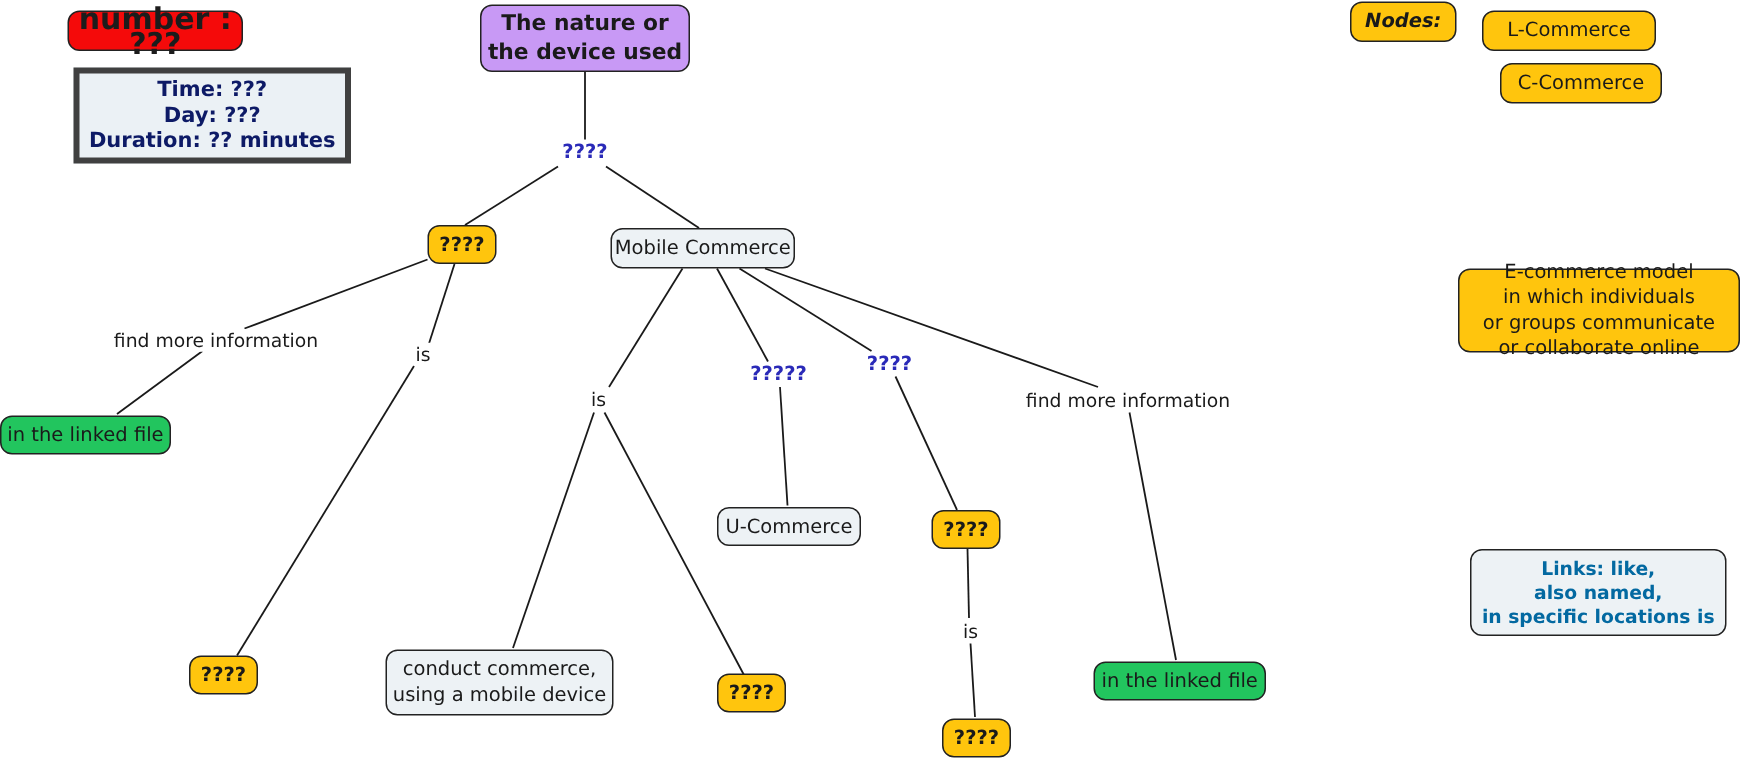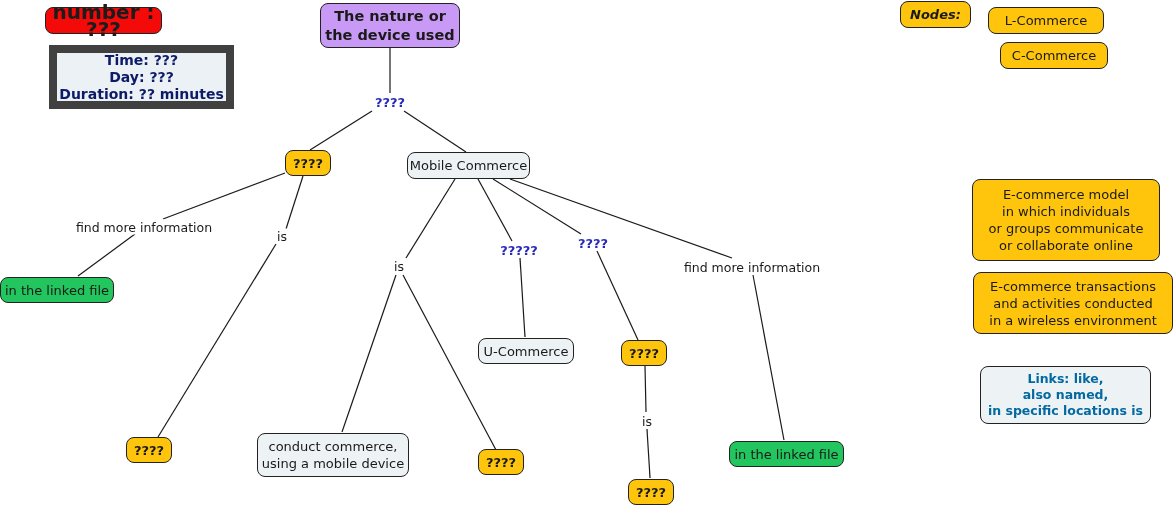--- a/index.html
+++ b/index.html
@@ -35,7 +35,7 @@
     .red { background: #f50a0a; color: #1c1c1c; font-size: 20px; }
     .green-box {
       background: #ebf1f5;
-      border: 8px solid #404040;
+      border: 4px solid #404040;
       border-radius: 0;
       color: #0d1a66;
       font-size: 14px;

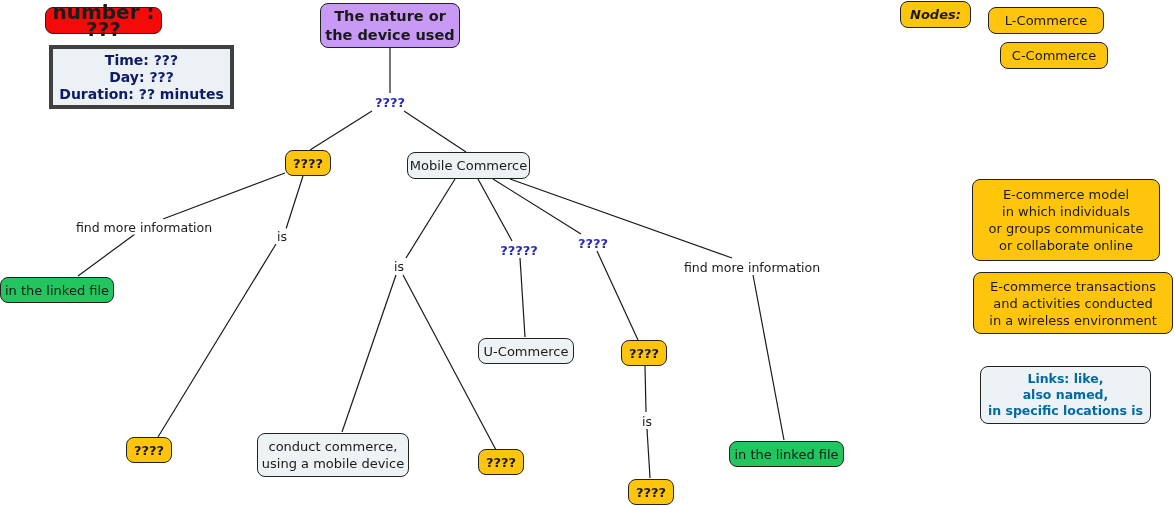--- a/index.html
+++ b/index.html
@@ -111,7 +111,7 @@
   <div class="node orange bold" style="left:900px;top:1px;width:71px;height:27px;font-style:italic;">Nodes:</div>
   <div class="node orange" style="left:988px;top:7px;width:116px;height:27px;">L-Commerce</div>
   <div class="node orange" style="left:1000px;top:42px;width:108px;height:27px;">C-Commerce</div>
-  <div class="node orange" style="left:972px;top:179px;width:188px;height:82px;">E-commerce model
+  <div class="node orange" style="left:972px;top:179px;width:188px;height:56px;">E-commerce model
 in which individuals
 or groups communicate
 or collaborate online</div>

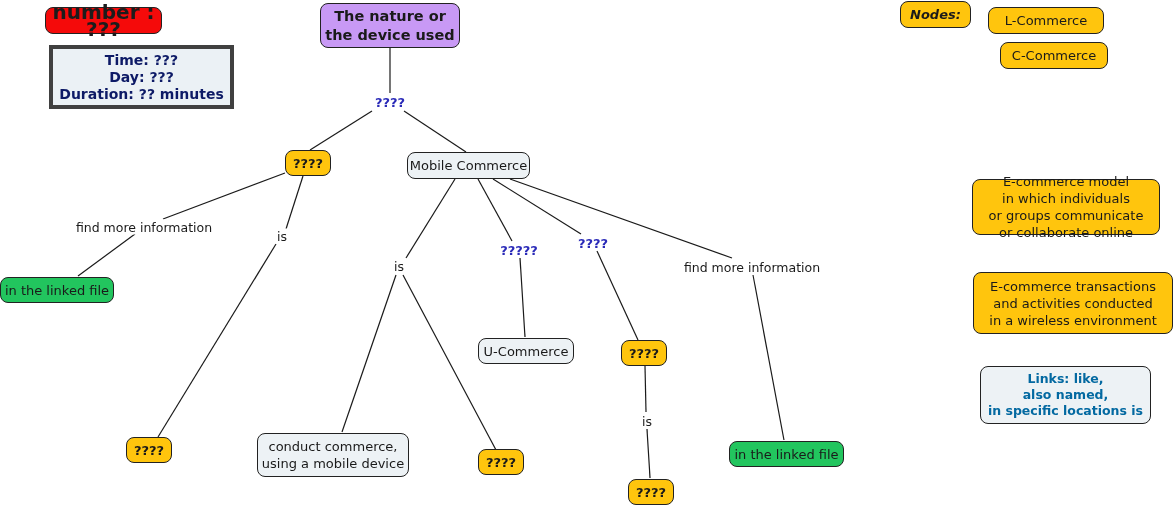--- a/index.html
+++ b/index.html
@@ -115,9 +115,6 @@
 in which individuals
 or groups communicate
 or collaborate online</div>
-  <div class="node orange" style="left:973px;top:272px;width:200px;height:62px;">E-commerce transactions
-and activities conducted
-in a wireless environment</div>
   <div class="node grey bold links-box" style="left:980px;top:366px;width:171px;height:58px;">Links:     like,
 also named,
 in specific locations is</div>

